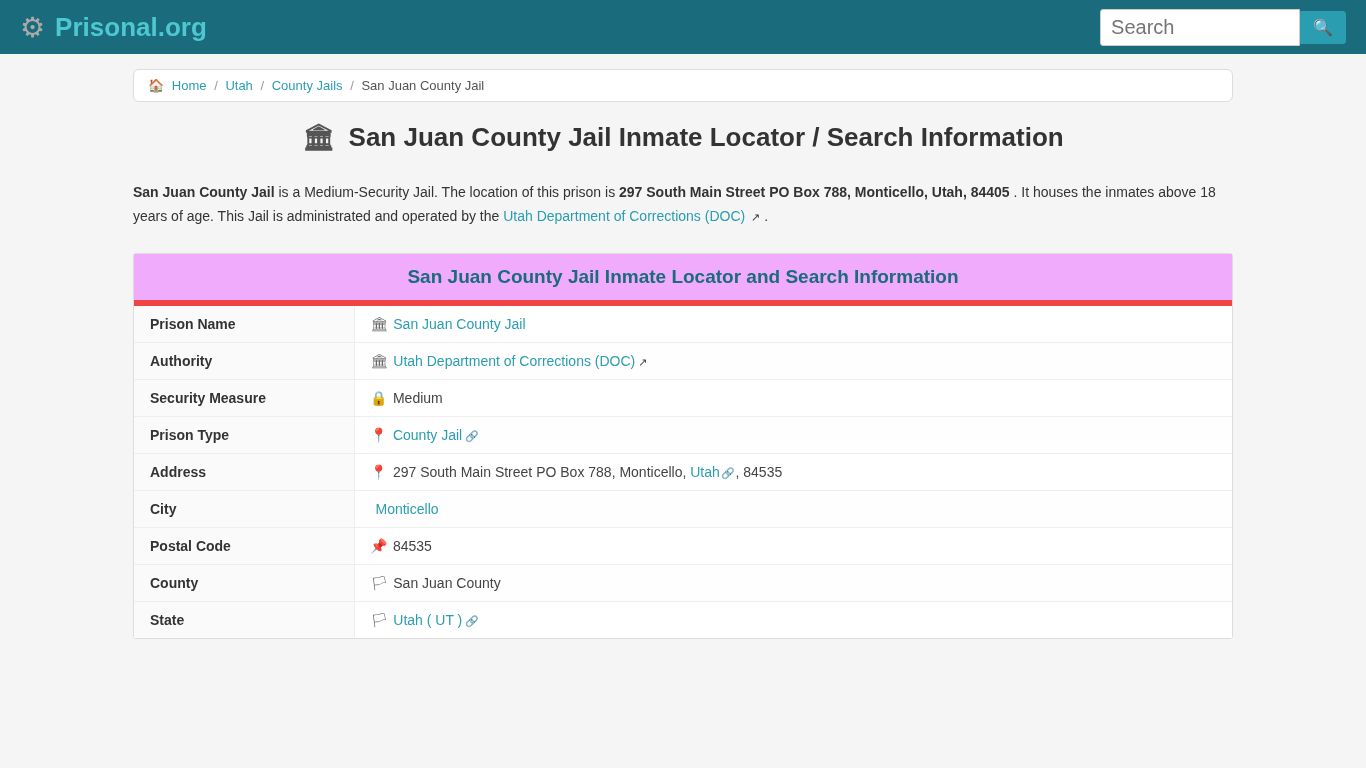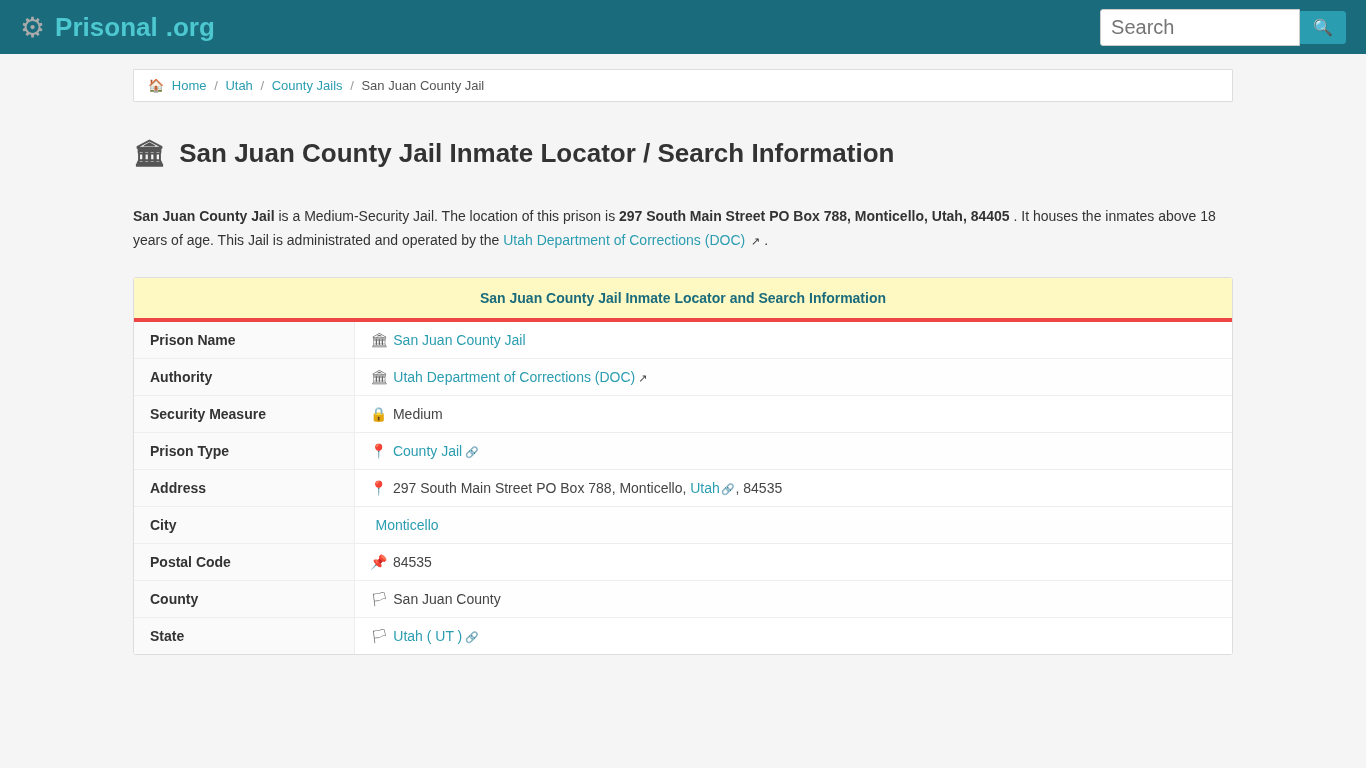--- a/index.html
+++ b/index.html
@@ -177,7 +177,7 @@
   <a class="logo-area" href="#">
     <span class="logo-icon">⚙</span>
     <span class="logo-text">
-      <span>Prisonal</span><span style="color:#4dc8d0;margin-left:8px;">.org</span>
+      <span>Prisonal</span><span style="color:#4dc8d0;">.org</span>
     </span>
   </a>
   <div class="search-area">

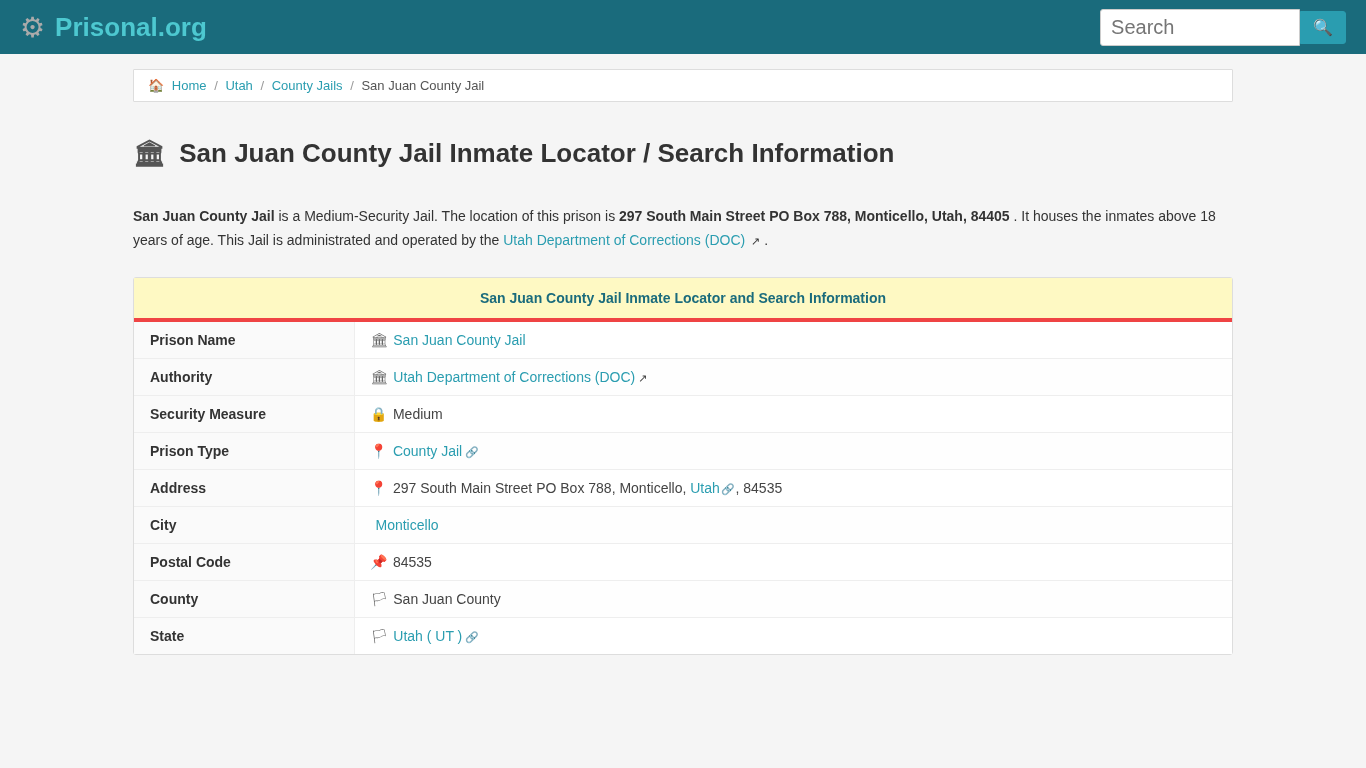--- a/index.html
+++ b/index.html
@@ -67,9 +67,9 @@
     .breadcrumb {
       background: #fff;
       border: 1px solid #ddd;
-      border-radius: 1px;
+      border-radius: 6px;
       padding: 8px 14px;
-      margin-bottom: 36px;
+      margin-bottom: 20px;
       font-size: 13px;
       color: #555;
     }

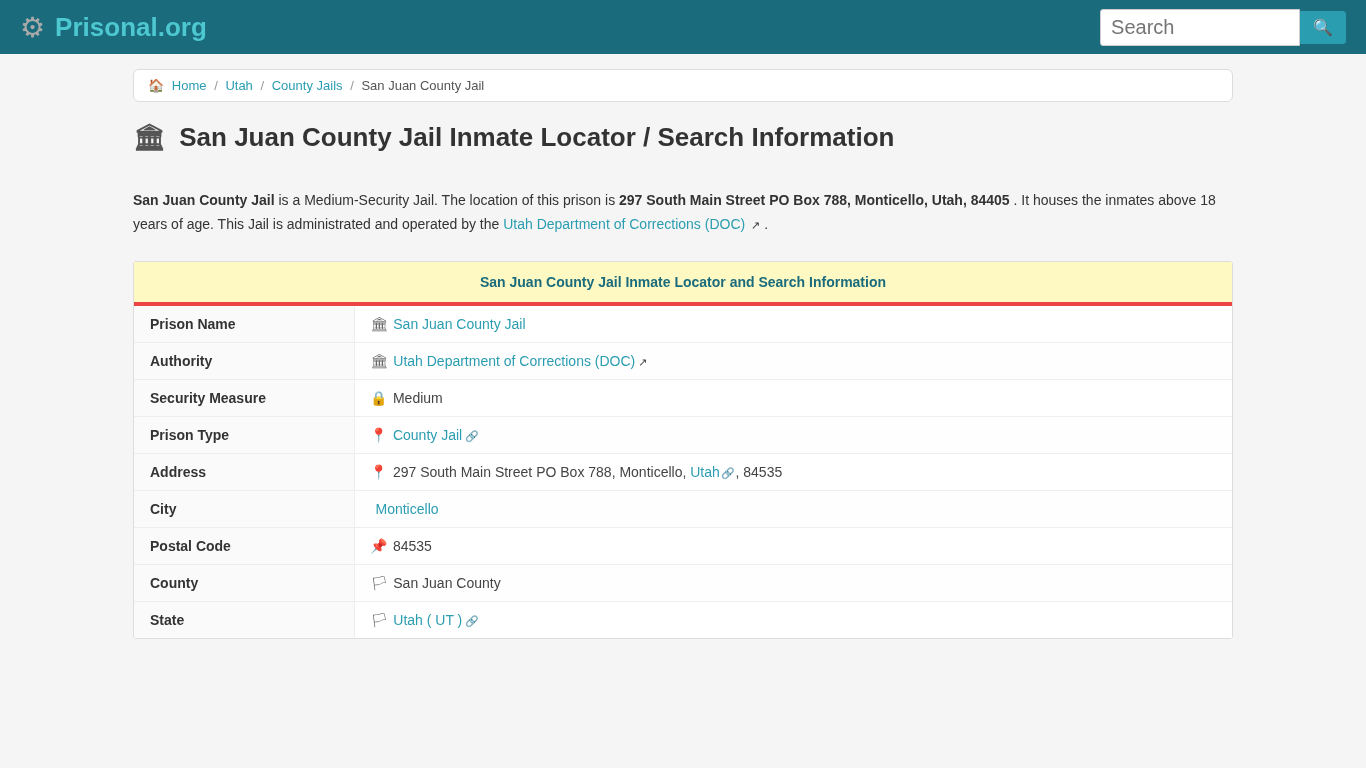--- a/index.html
+++ b/index.html
@@ -82,8 +82,8 @@
 
     
     .page-title-area {
-      text-align: left;
-      margin-bottom: 36px;
+      text-align: center;
+      margin-bottom: 28px;
     }
     .page-title {
       font-size: 26px;

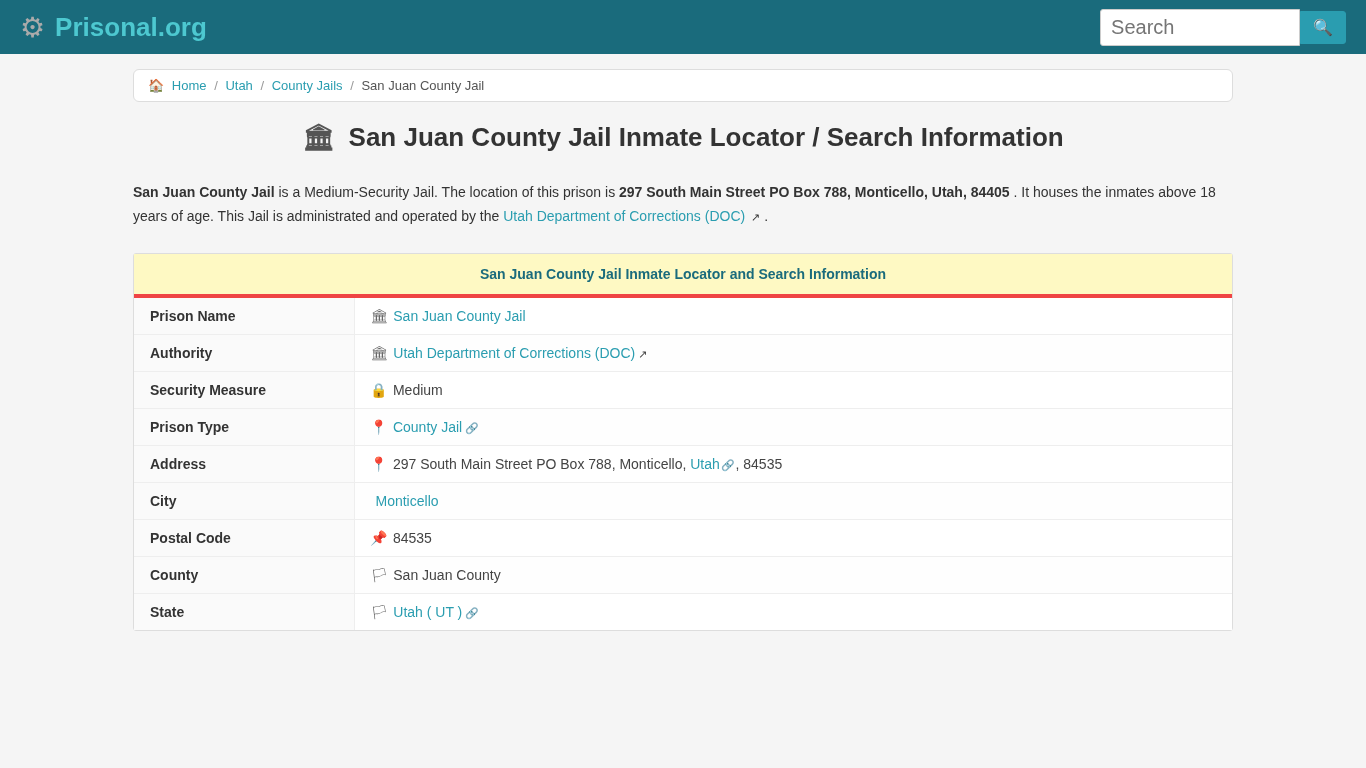--- a/index.html
+++ b/index.html
@@ -117,12 +117,12 @@
       margin-bottom: 20px;
     }
     .info-section-header {
-      background: #fef9c3;
+      background: #f0abfc;
       padding: 12px 16px;
-      font-size: 14px;
+      font-size: 19px;
       font-weight: bold;
       color: #1a6b7c;
-      border-bottom: 4px solid #ef4444;
+      border-bottom: 6px solid #ef4444;
       text-align: center;
     }
 

